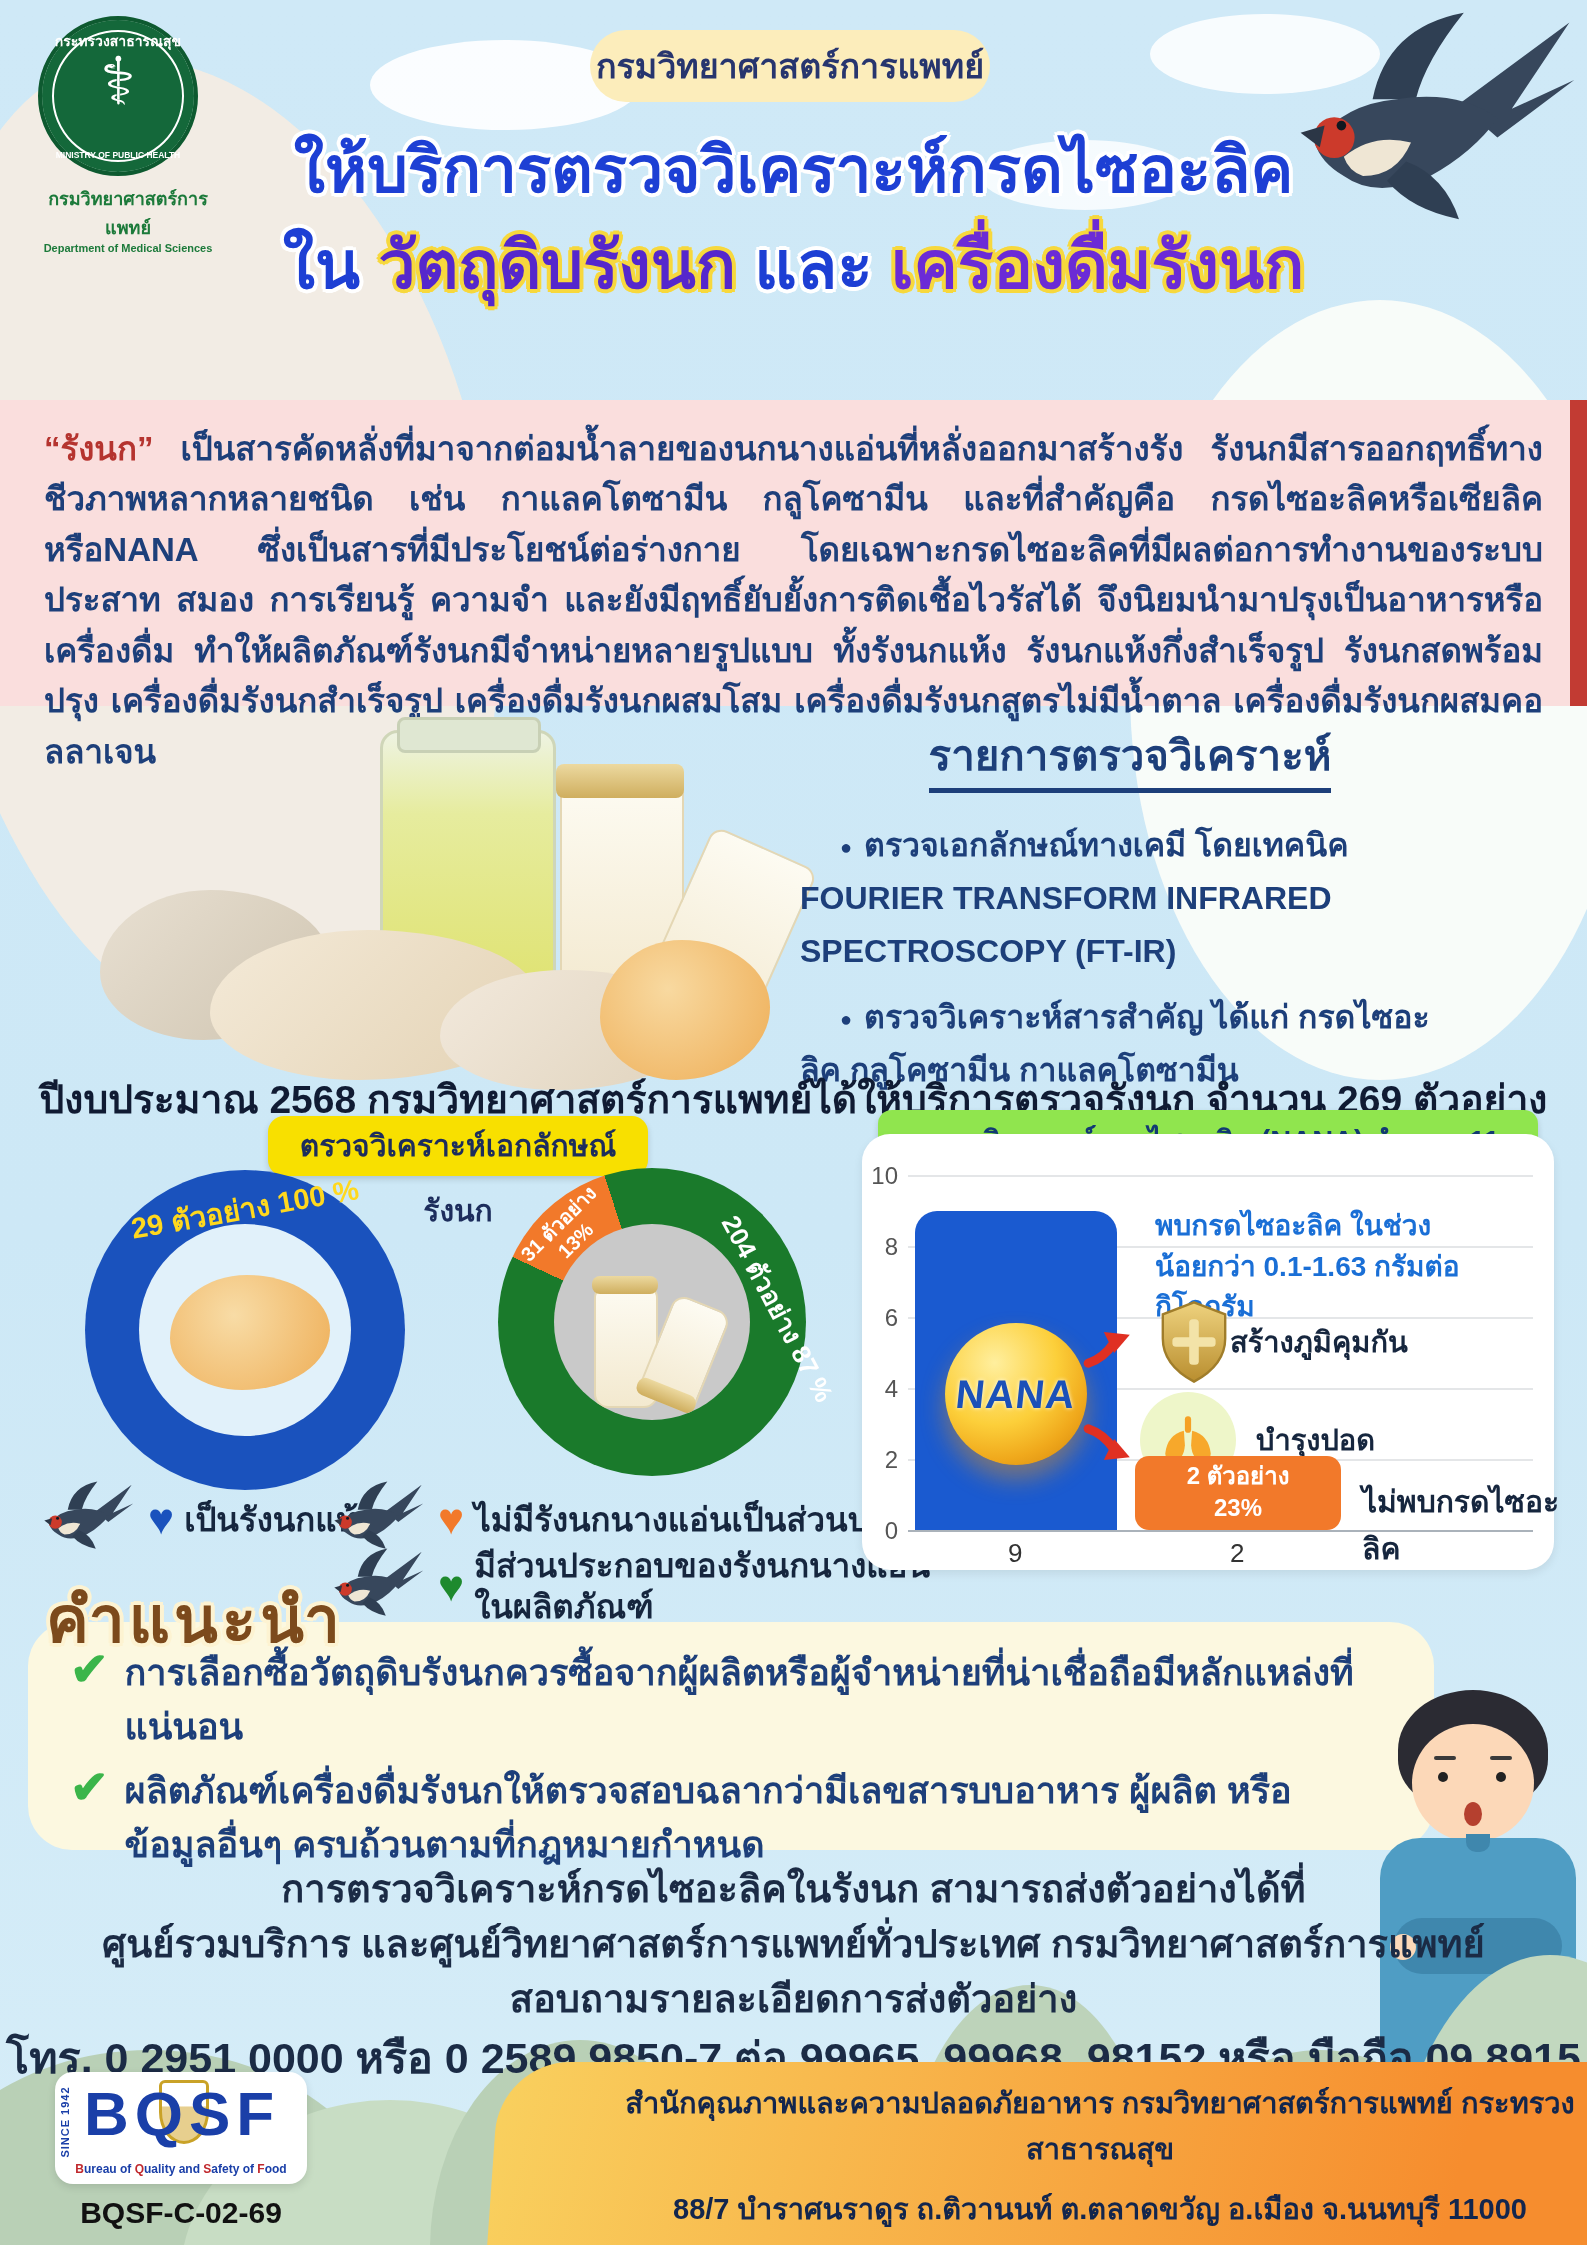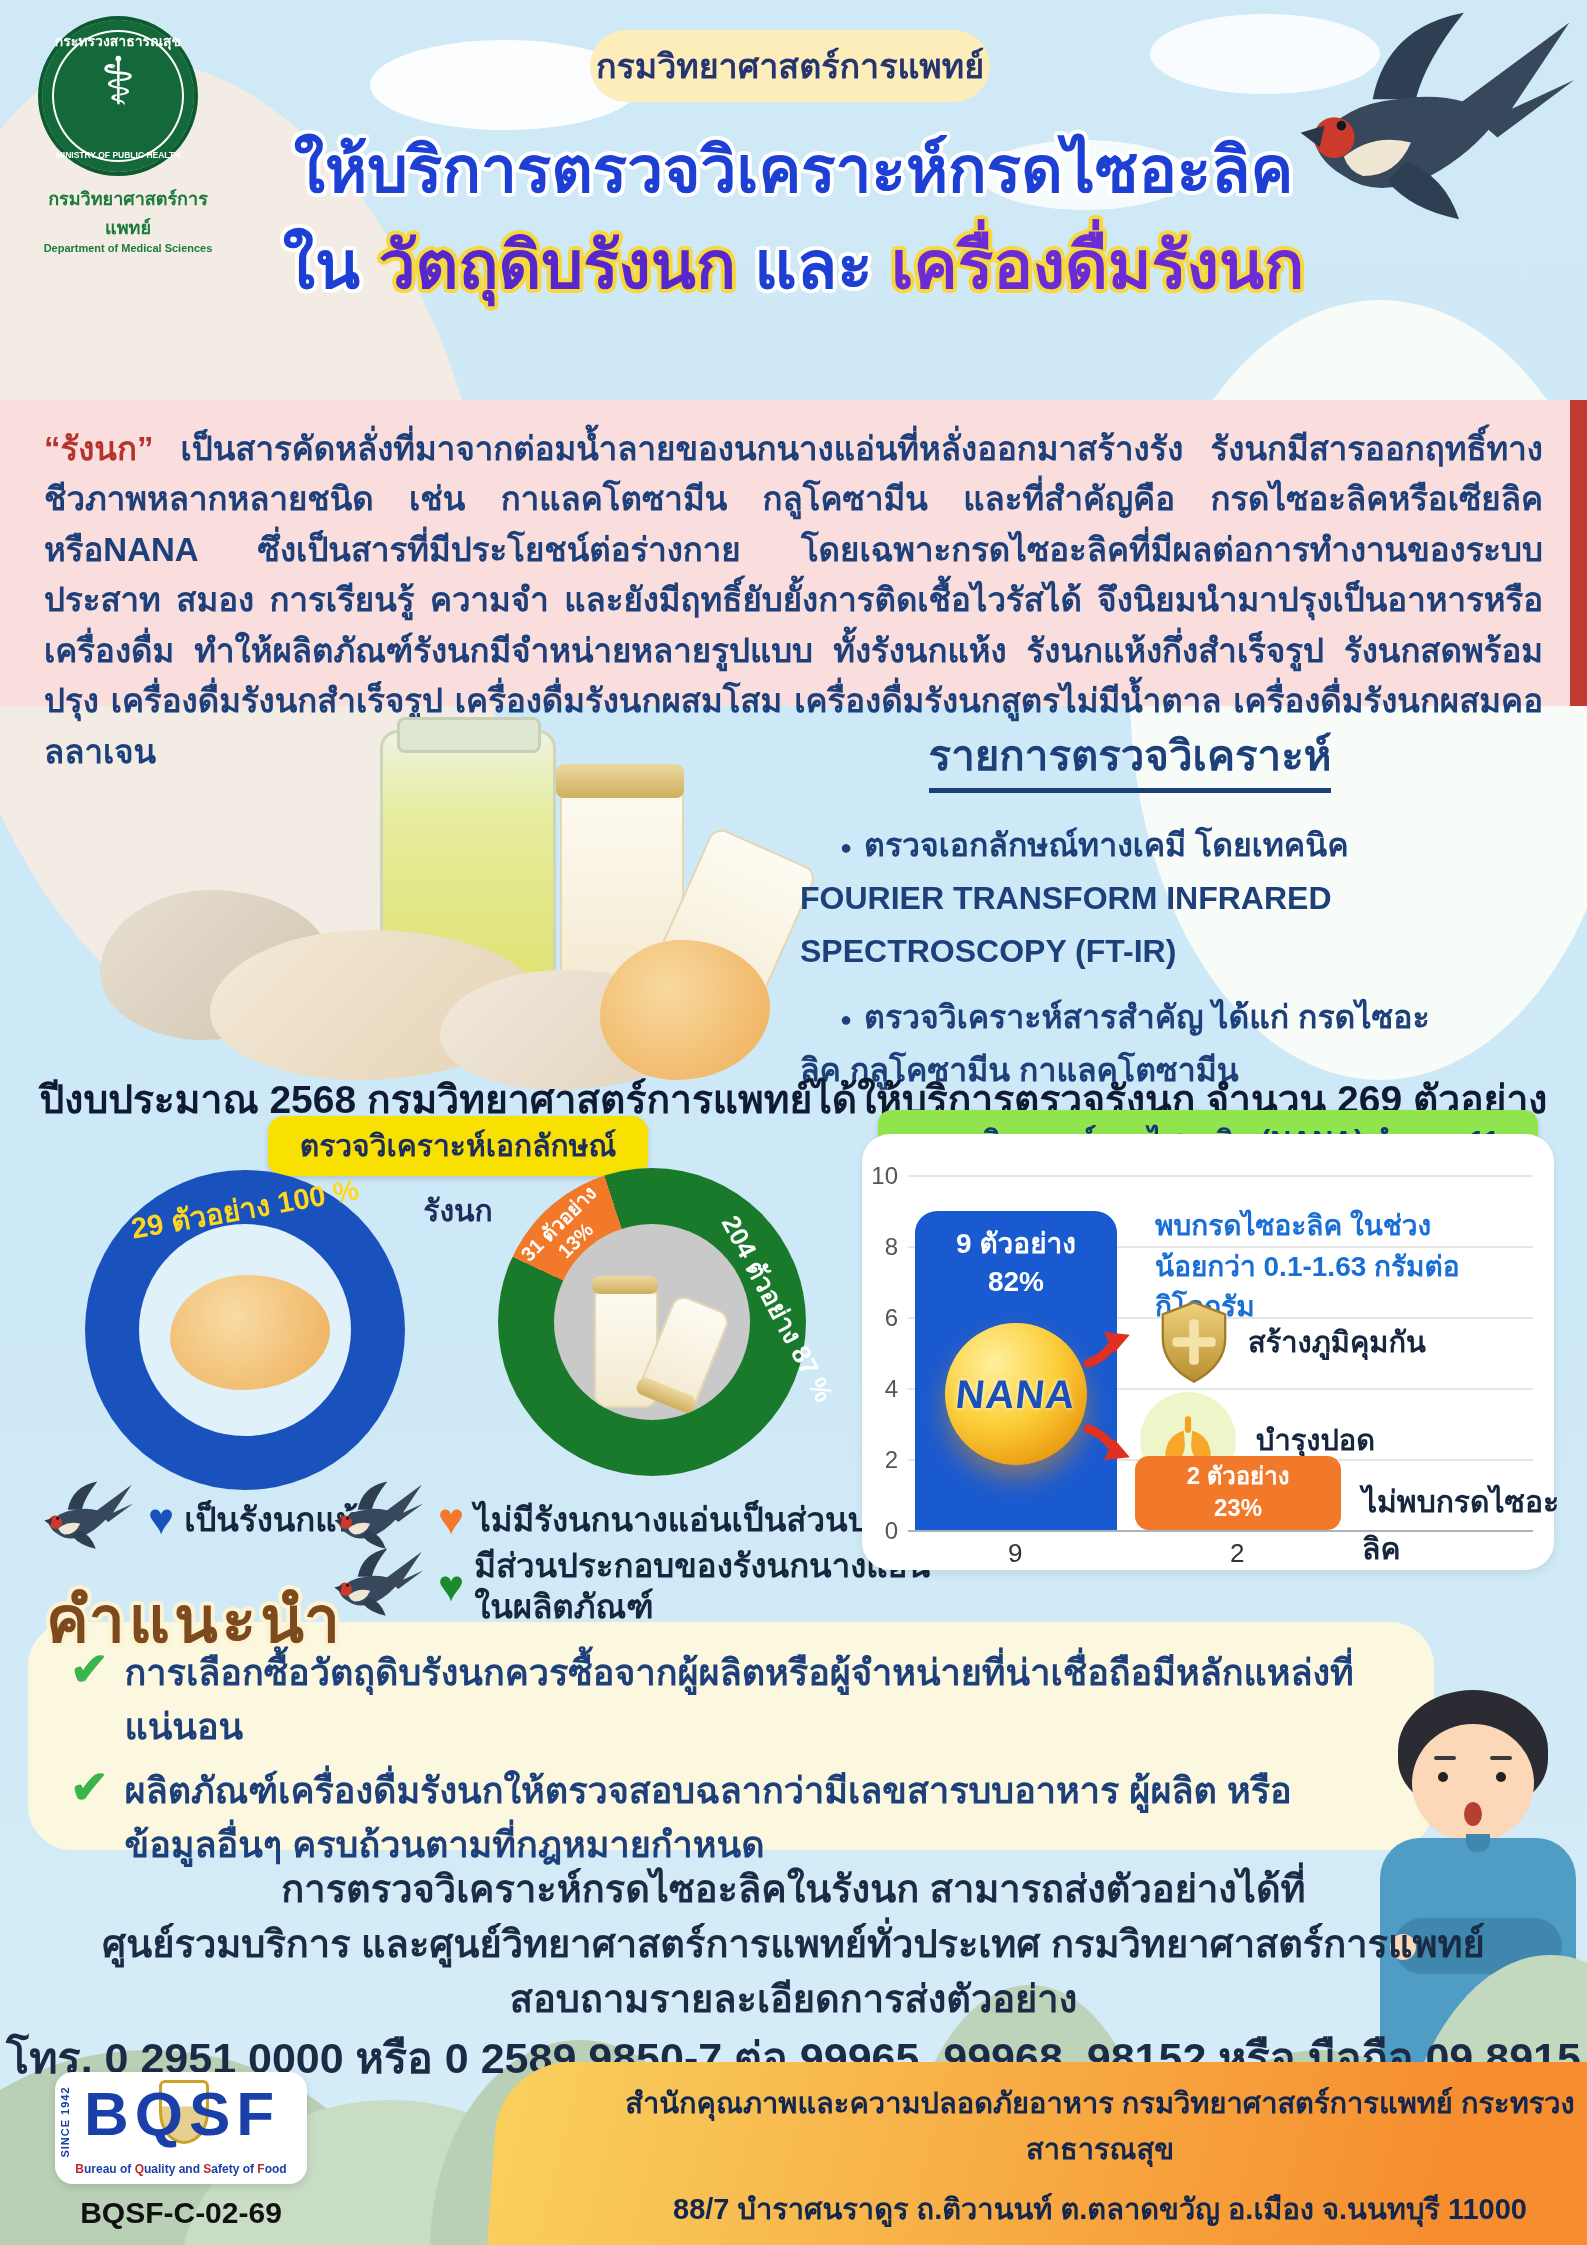--- a/index.html
+++ b/index.html
@@ -203,10 +203,6 @@
   <div class="ytick" style="left:858px;top:1517px;">0</div>
 
   <div class="abs" style="left:915px;top:1211px;width:202px;height:319px;background:#1a5ad0;border-radius:22px 22px 0 0;">
-    <div class="bar-label" style="margin-top:14px;">
-      <div>9 ตัวอย่าง</div>
-      <div>82%</div>
-    </div>
     <div class="orb" style="position:absolute;left:30px;top:112px;width:142px;height:142px;">
       <span>NANA</span>
     </div>

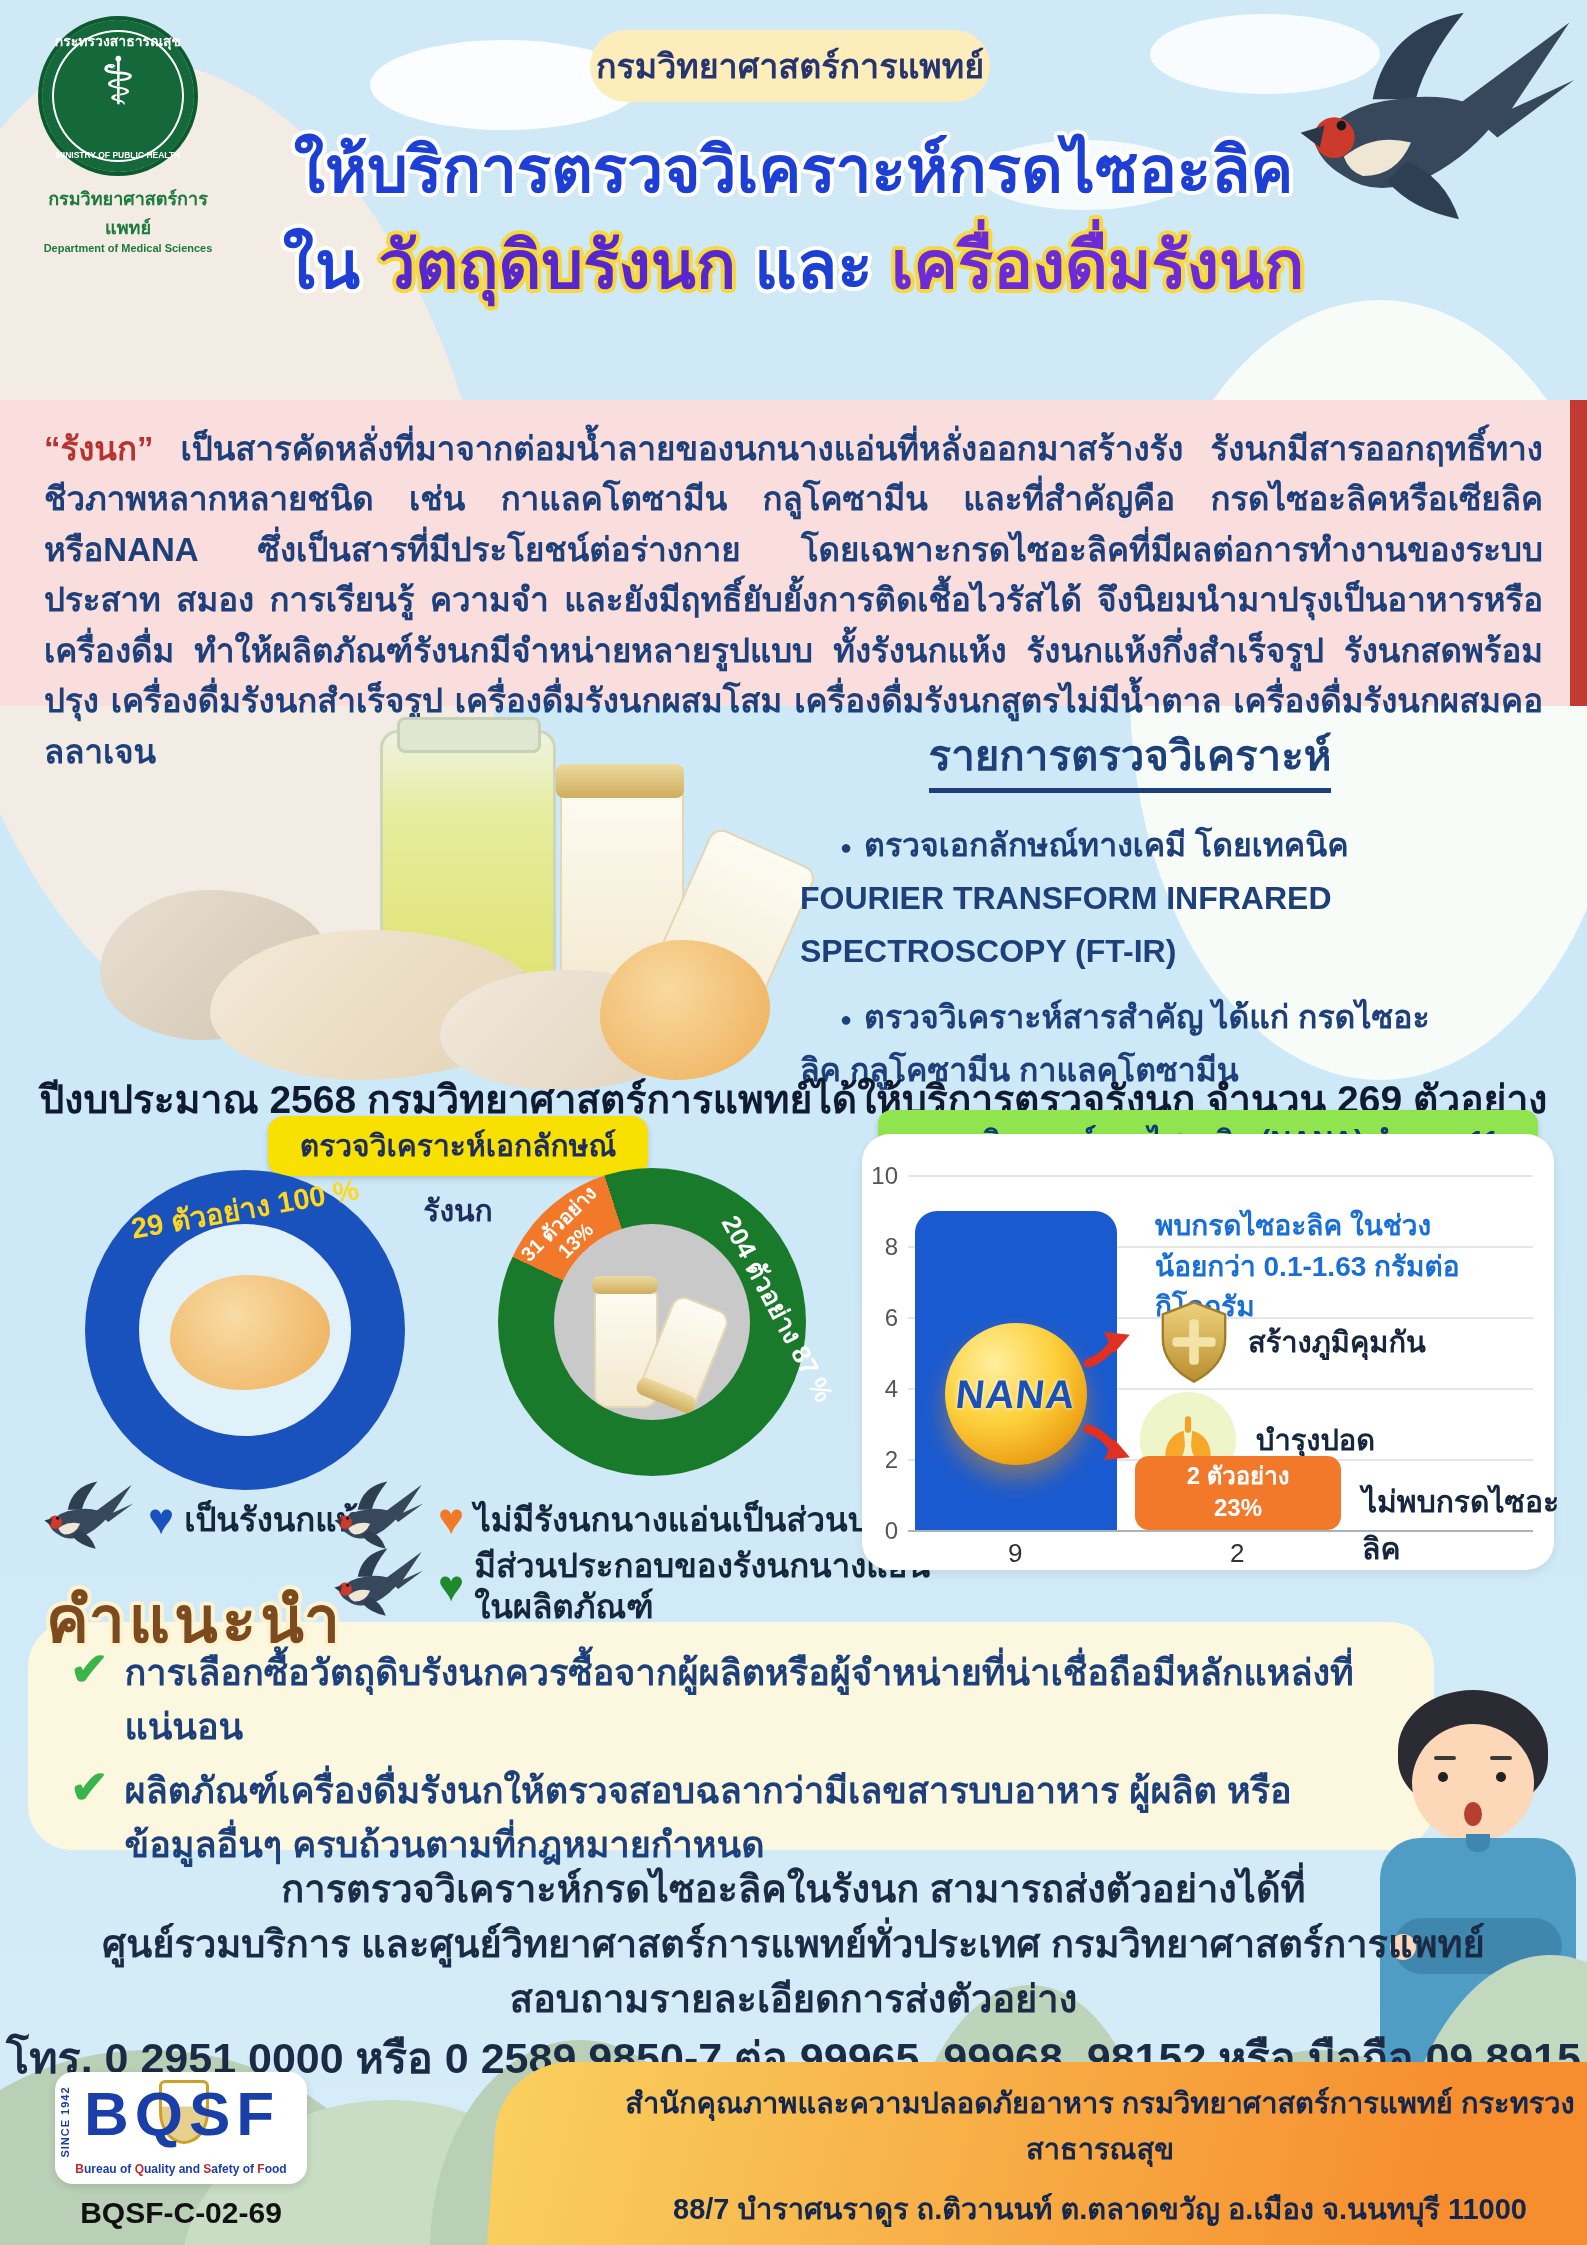--- a/index.html
+++ b/index.html
@@ -219,7 +219,7 @@
     <div>น้อยกว่า 0.1-1.63 กรัมต่อกิโลกรัม</div>
   </div>
 
-  <div class="abs" style="left:1158px;top:1300px;display:flex;align-items:center;gap:18px;">
+  <div class="abs" style="left:1158px;top:1300px;display:flex;align-items:center;">
     <svg viewBox="0 0 60 70" style="width:72px;height:84px;">
       <path d="M30,2 L56,12 V32 Q56,54 30,68 Q4,54 4,32 V12 Z" fill="url(#gold)" stroke="#a07d2a" stroke-width="2"></path>
       <rect x="26" y="16" width="8" height="38" rx="3" fill="#f3e3a8"></rect>

